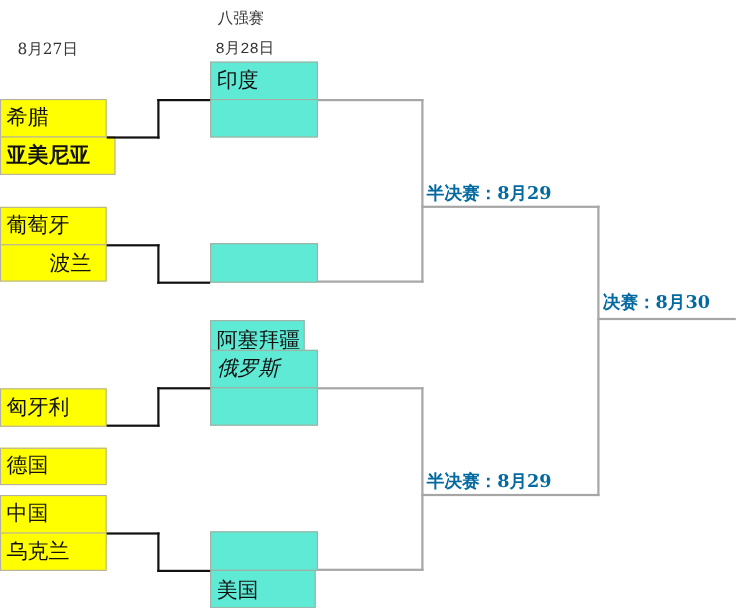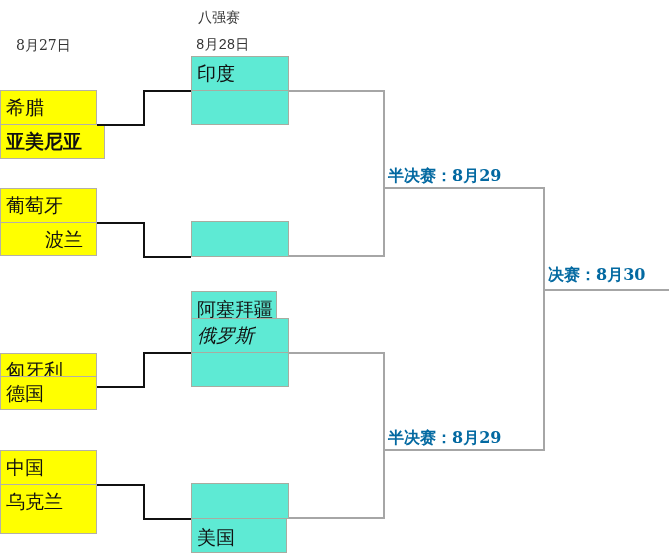--- a/index.html
+++ b/index.html
@@ -31,7 +31,7 @@
 <div class="cell yellow" style="left:0;top:222px;width:97px;height:34px;line-height:32px;padding-left:44px;">波兰</div>
 
 <div class="cell yellow" style="left:0;top:353px;width:97px;height:35px;line-height:33px;">匈牙利</div>
-<div class="cell yellow" style="left:0;top:376px;width:97px;height:34px;line-height:32px;">德国</div>
+<div class="cell yellow" style="left:0;top:407px;width:97px;height:34px;line-height:32px;font-family:Liberation Mono, monospace;">德国</div>
 
 <div class="cell yellow" style="left:0;top:450px;width:97px;height:46px;line-height:33px;">中国</div>
 <div class="cell yellow" style="left:0;top:484px;width:97px;height:50px;line-height:33px;">乌克兰</div>

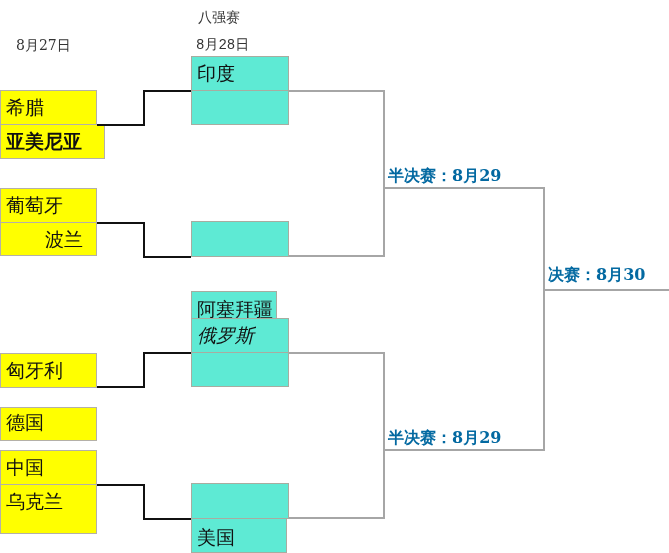--- a/index.html
+++ b/index.html
@@ -34,7 +34,7 @@
 <div class="cell yellow" style="left:0;top:407px;width:97px;height:34px;line-height:32px;font-family:Liberation Mono, monospace;">德国</div>
 
 <div class="cell yellow" style="left:0;top:450px;width:97px;height:46px;line-height:33px;">中国</div>
-<div class="cell yellow" style="left:0;top:484px;width:97px;height:50px;line-height:33px;">乌克兰</div>
+<div class="cell yellow" style="left:0;top:484px;width:97px;height:35px;line-height:33px;">乌克兰</div>
 
 <div class="cell green" style="left:191px;top:56px;width:98px;height:35px;line-height:33px;">印度</div>
 <div class="cell green" style="left:191px;top:90px;width:98px;height:35px;line-height:33px;"></div>

